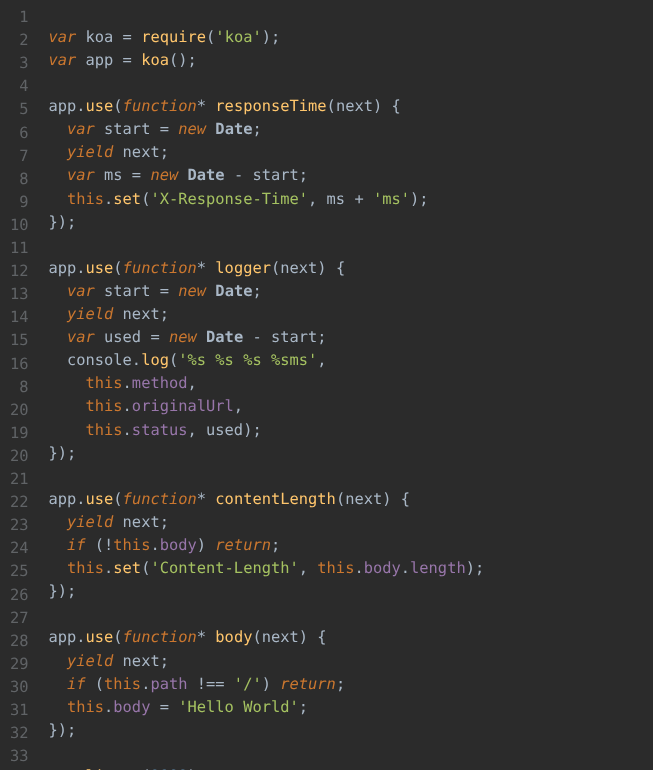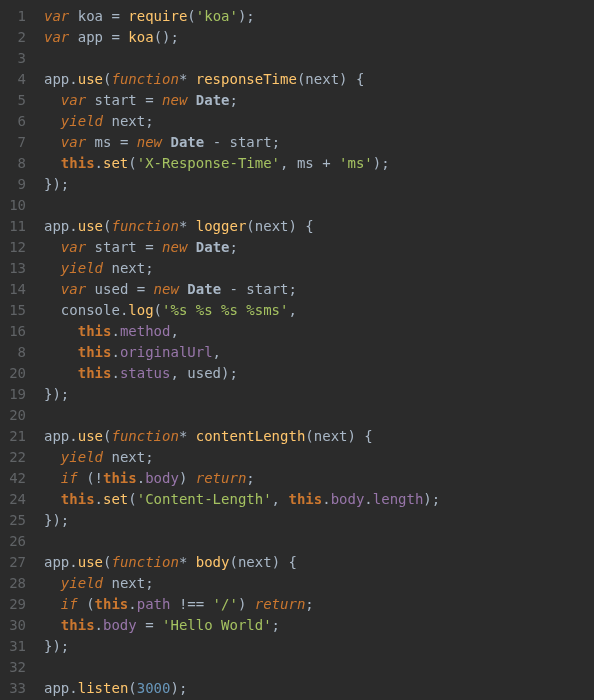--- a/index.html
+++ b/index.html
@@ -24,7 +24,7 @@
   }
   .gutter div { height: 21px; }
   .code {
-    padding: 6px 0 6px 8px;
+    padding: 24px 0 6px 8px;
     color: #a9b7c6;
     white-space: pre;
     flex: 1;

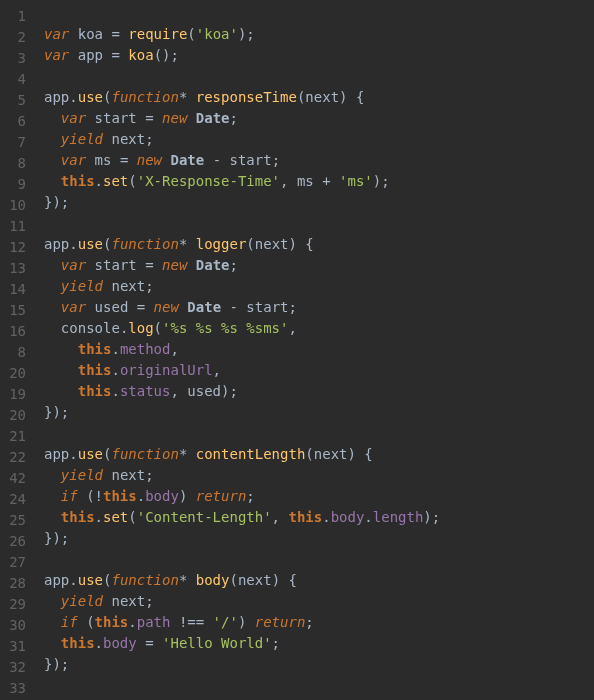--- a/index.html
+++ b/index.html
@@ -35,7 +35,7 @@
   .fn   { color: #ffc66d; }                        
   .str  { color: #a5c261; }                        
   .num  { color: #6897bb; }                        
-  .this { color: #cb772f; font-weight: bold; }                        
+  .this { color: #cb772f; }                        
   .prop { color: #9876aa; }                        
   .op   { color: #a9b7c6; }                        
   .type { color: #a9b7c6; font-weight: bold; }                        

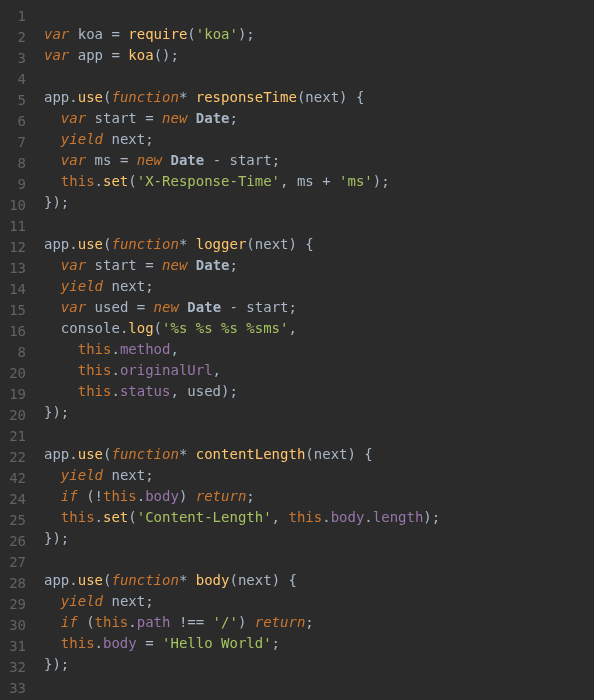--- a/index.html
+++ b/index.html
@@ -68,7 +68,7 @@
     <div>20</div>
     <div>21</div>
     <div>22</div>
-    <div>42</div>
+    <div>23</div>
     <div>24</div>
     <div>25</div>
     <div>26</div>

